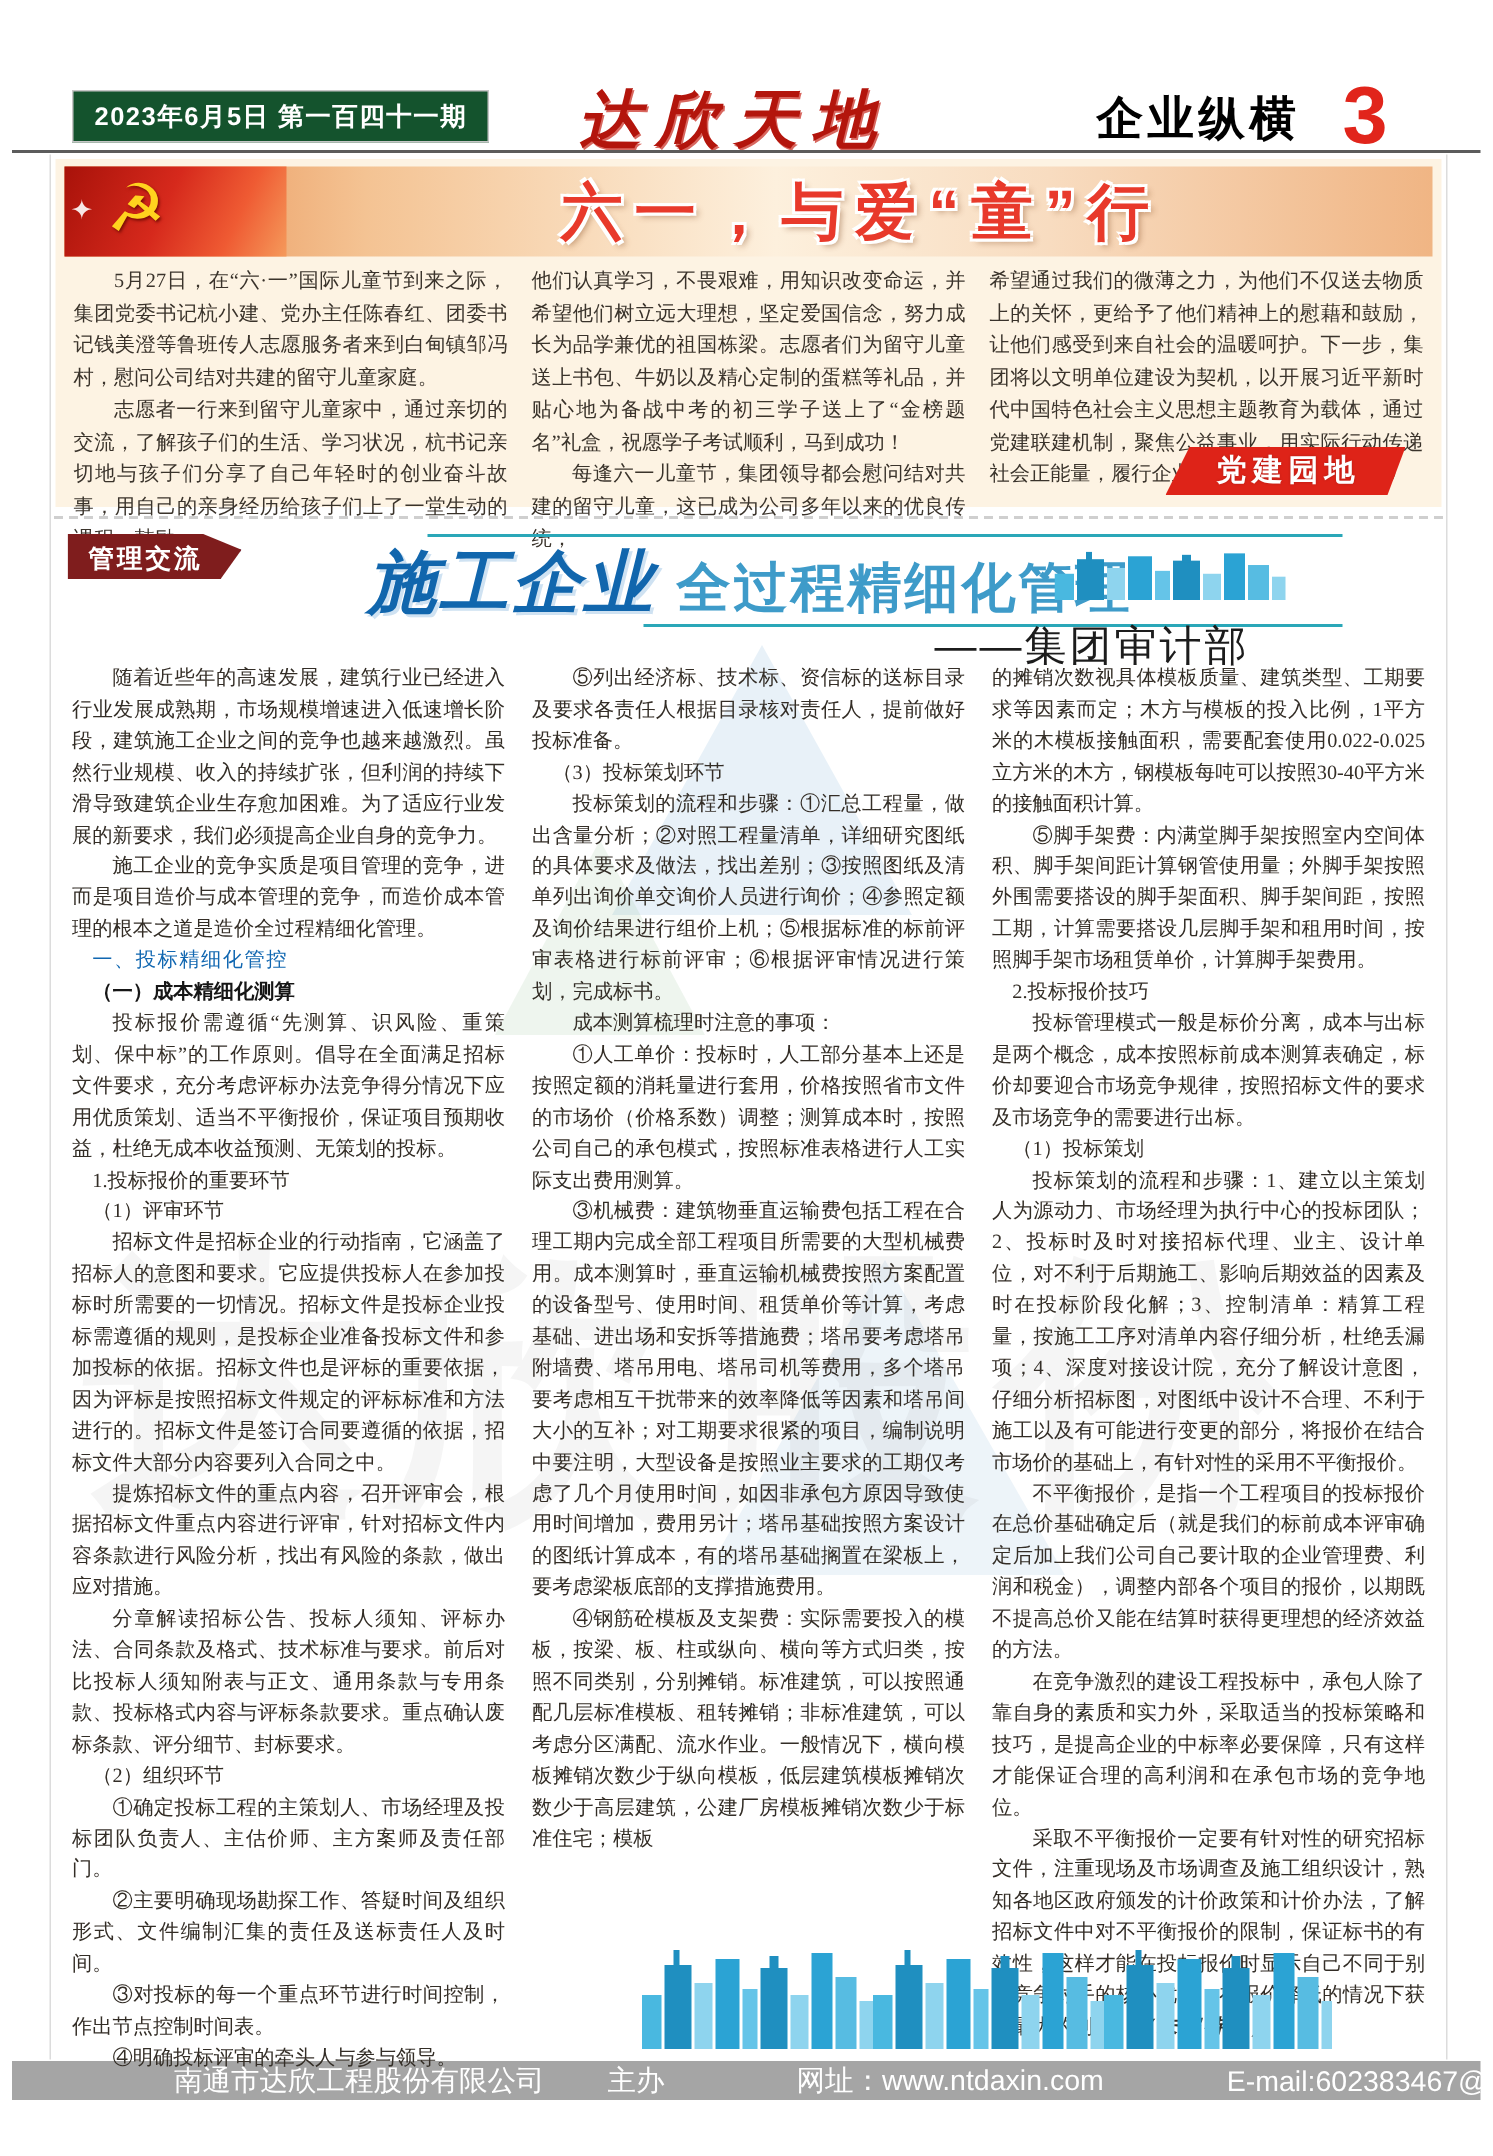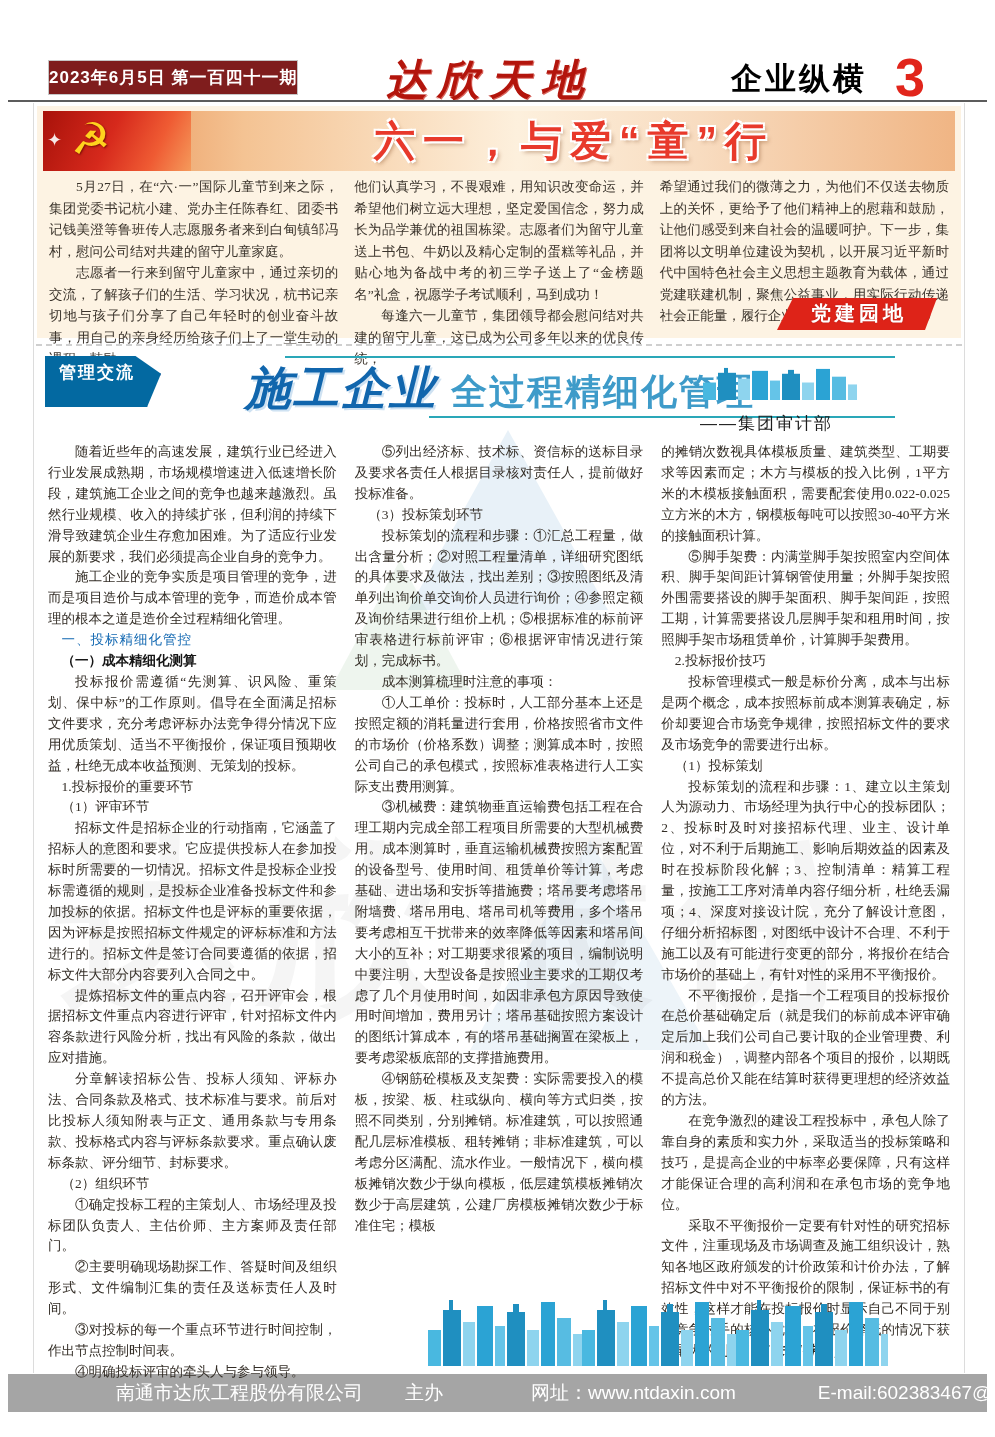--- a/index.html
+++ b/index.html
@@ -10,9 +10,9 @@
   
   .masthead{position:absolute;left:8px;right:8px;top:52px;height:48px;}
   .date-box{
-    position:absolute;left:40px;top:8px;background:#7f1d1d;color:#fff;
+    position:absolute;left:40px;top:8px;background:#14532d;color:#fff;
     font-family:"Liberation Sans",sans-serif;font-size:17px;font-weight:bold;
-    padding:5px 0;border:1px solid #c6c6c6;letter-spacing:1px;
+    padding:5px 14px;border:1px solid #c6c6c6;letter-spacing:1px;
   }
   .paper-title{
     position:absolute;left:0;right:16px;top:0;text-align:center;

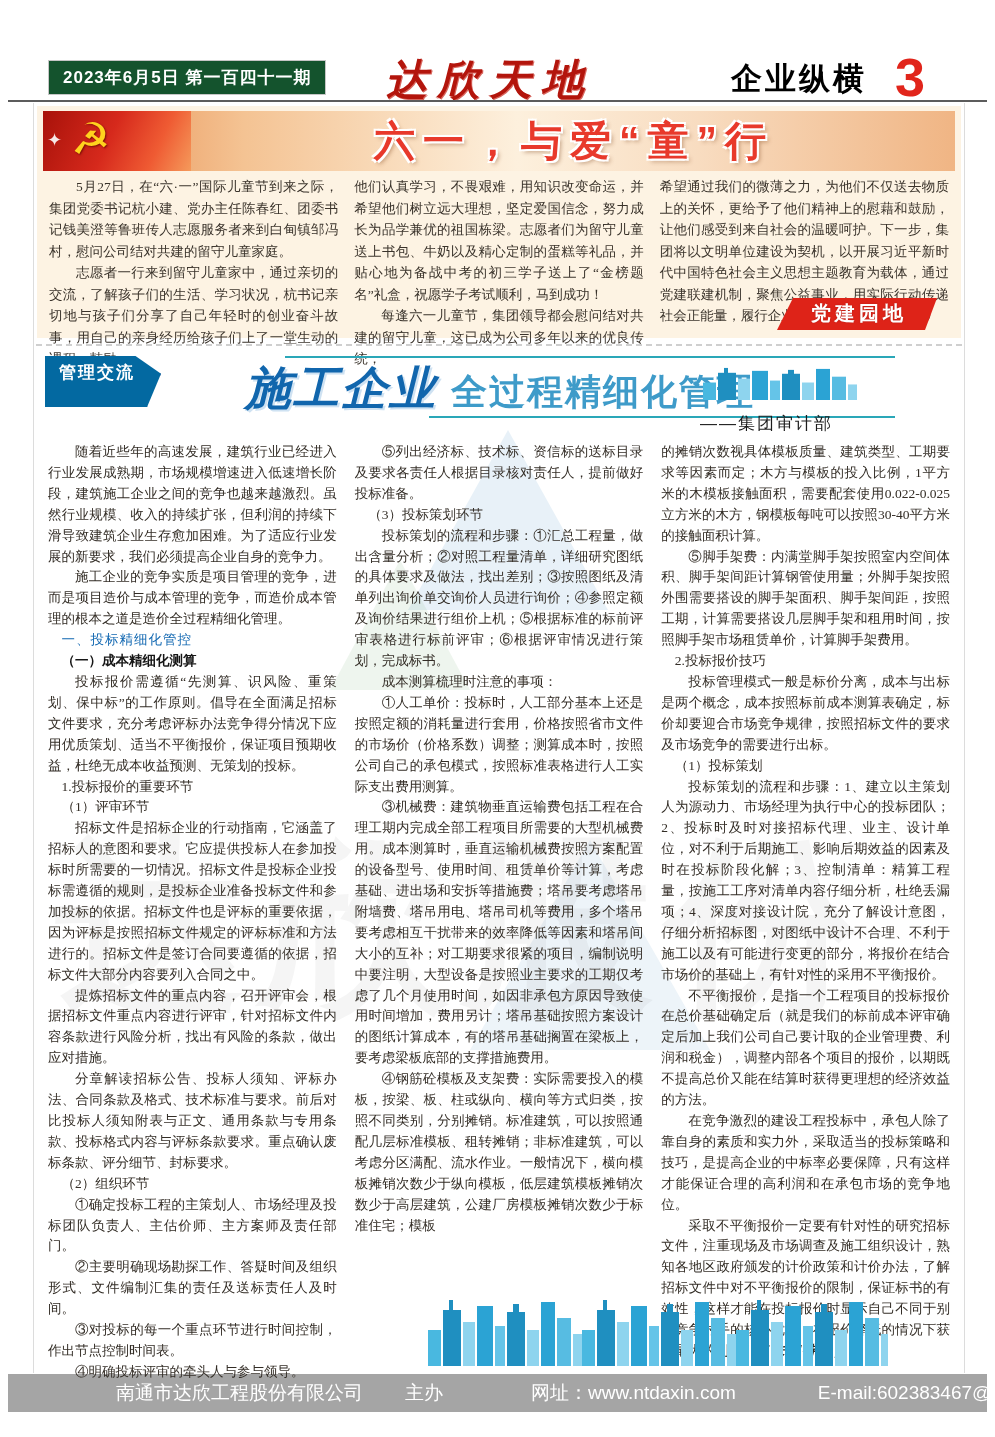--- a/index.html
+++ b/index.html
@@ -75,9 +75,9 @@
   
   .s2head{position:absolute;left:37px;right:34px;top:350px;height:90px;}
   .tag{
-    position:absolute;left:8px;top:6px;background:#0369a1;color:#fff;
+    position:absolute;left:8px;top:6px;background:#7f1d1d;color:#fff;
     font-family:"Liberation Sans",sans-serif;font-size:17px;font-weight:bold;
-    padding:5px 26px 23px 14px;letter-spacing:2px;
+    padding:5px 26px 2px 14px;letter-spacing:2px;
     clip-path:polygon(0 0,78% 0,100% 35%,88% 100%,0 100%);
     box-shadow:2px 2px 0 #6e74ad;
   }

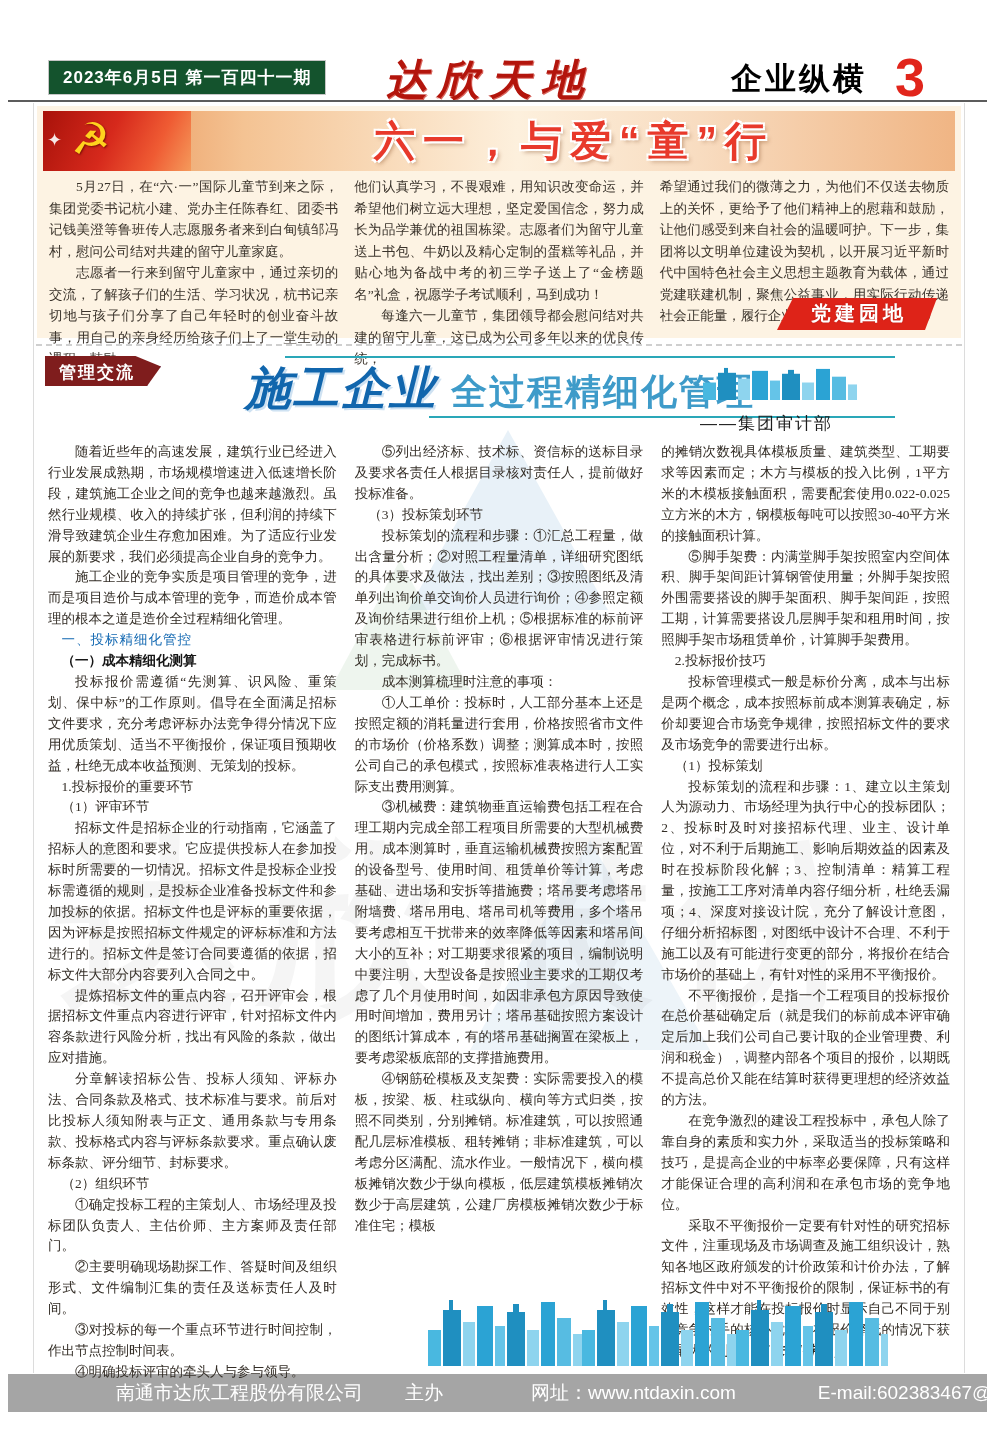--- a/index.html
+++ b/index.html
@@ -95,7 +95,7 @@
   }
   .s2byline{
     position:absolute;right:128px;top:62px;font-family:"Liberation Sans",sans-serif;
-    font-size:17px;color:#1c1c1c;letter-spacing:2px;
+    font-size:28px;color:#1c1c1c;letter-spacing:2px;
   }
   .sky-title{position:absolute;right:98px;top:16px;width:160px;height:34px;}
   

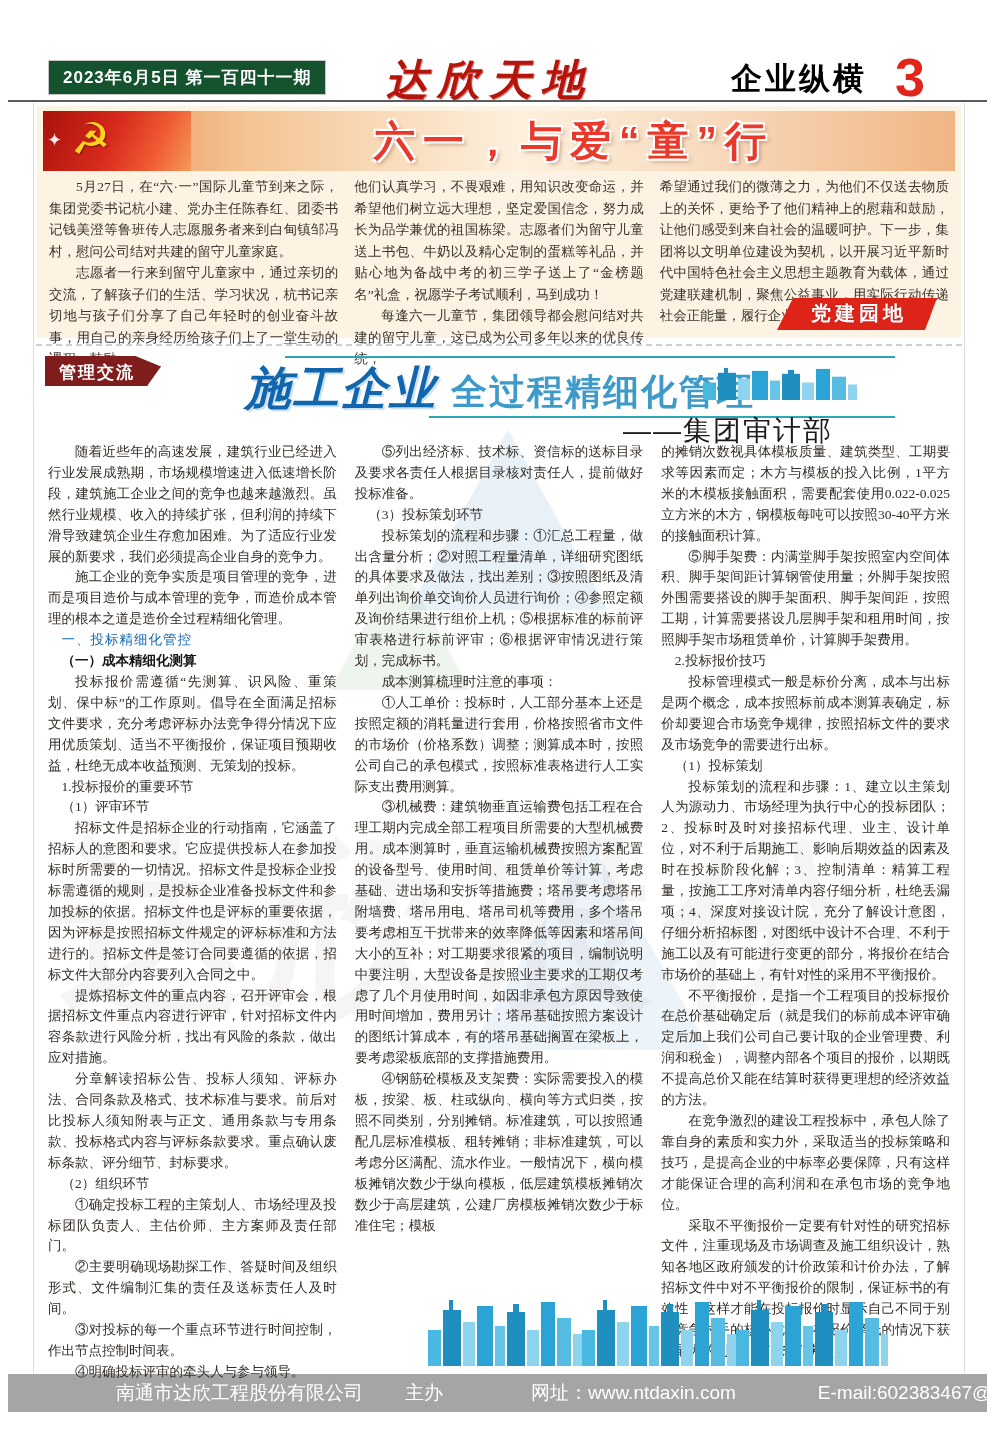--- a/index.html
+++ b/index.html
@@ -130,9 +130,9 @@
   
   .sky-bottom{position:absolute;left:428px;top:1296px;width:460px;height:70px;z-index:3;}
   .footer{
-    position:absolute;left:8px;right:8px;top:1374px;height:38px;background:#a5a5a5;
+    position:absolute;left:8px;right:8px;top:1374px;height:26px;background:#a5a5a5;
     color:#fff;font-family:"Liberation Sans",sans-serif;font-size:19px;
-    display:flex;align-items:center;white-space:nowrap;
+    display:flex;align-items:flex-end;white-space:nowrap;
   }
   .footer span{display:inline-block;}
   .f1{margin-left:108px;} .f2{margin-left:42px;} .f3{margin-left:88px;} .f4{margin-left:82px;}

